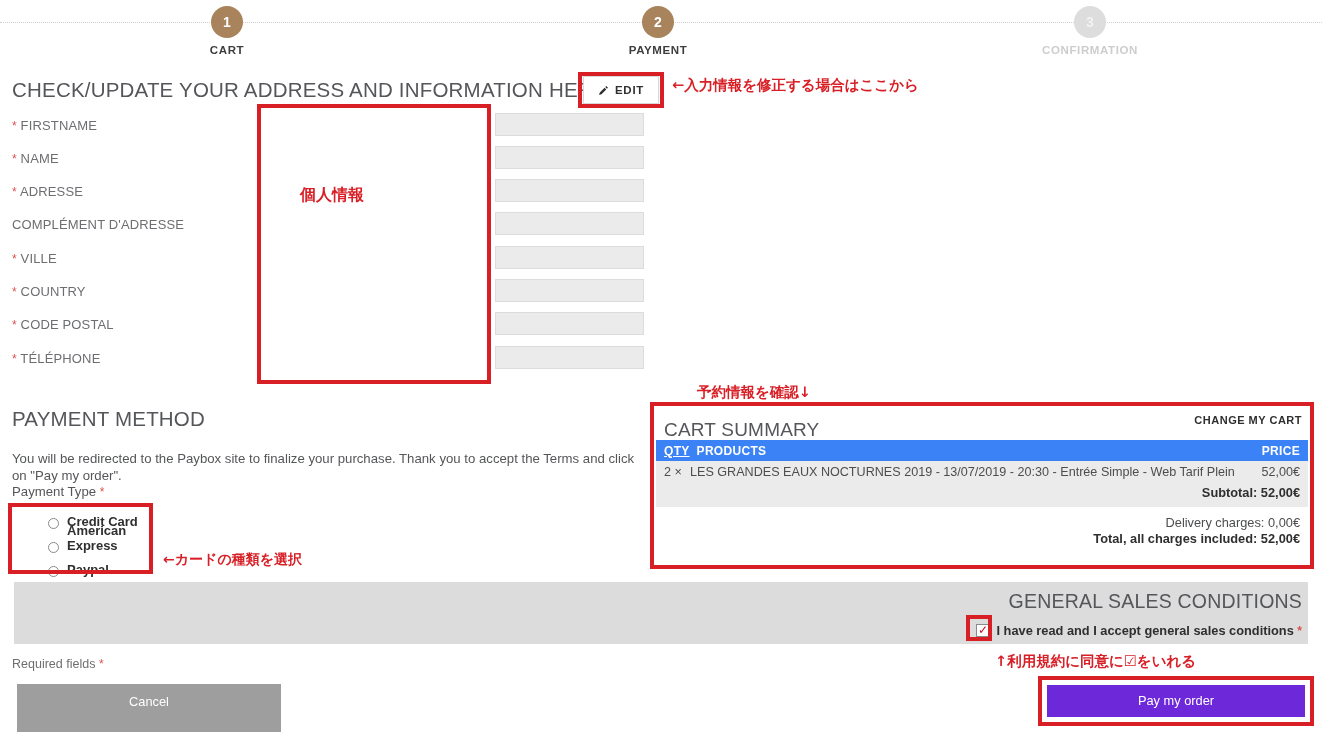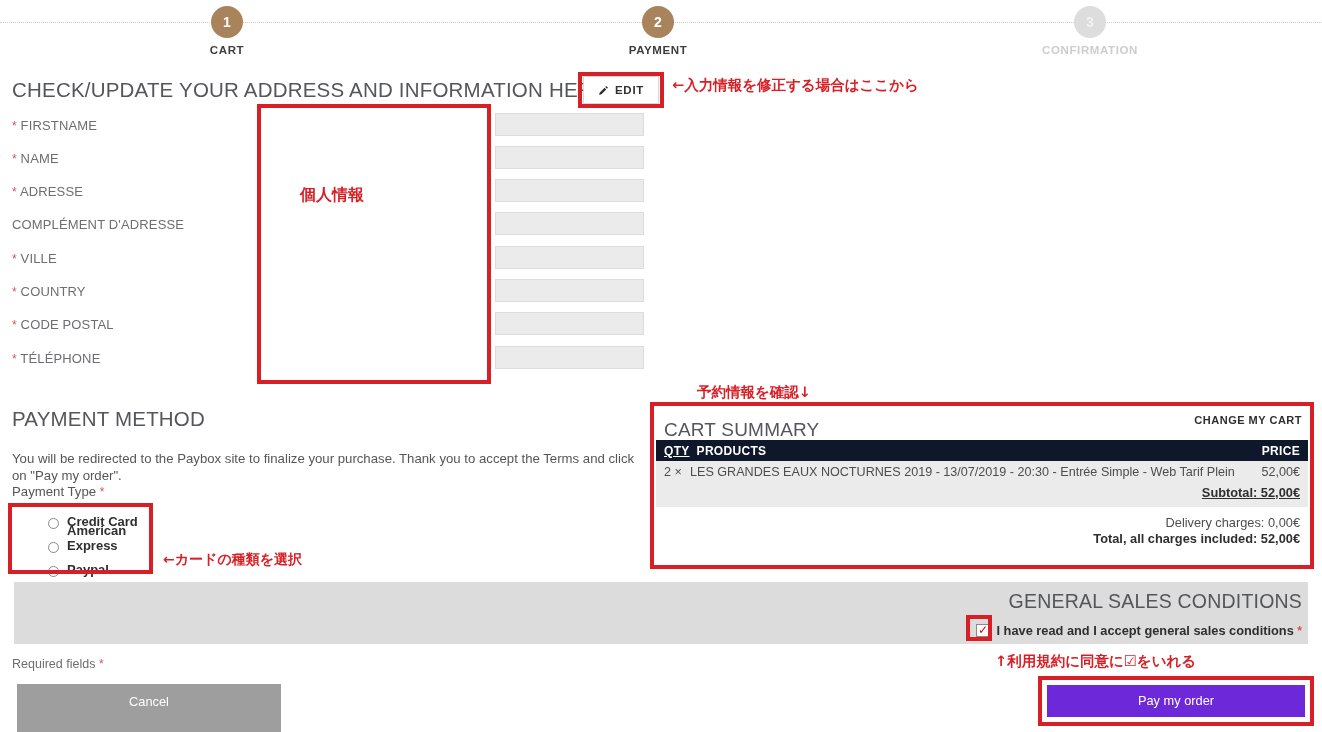--- a/index.html
+++ b/index.html
@@ -181,7 +181,7 @@
     display: flex;
     align-items: center;
     height: 21px;
-    background: #0f172a;
+    background: #3b82f6;
     color: #ffffff;
     font-size: 12px;
     font-weight: bold;

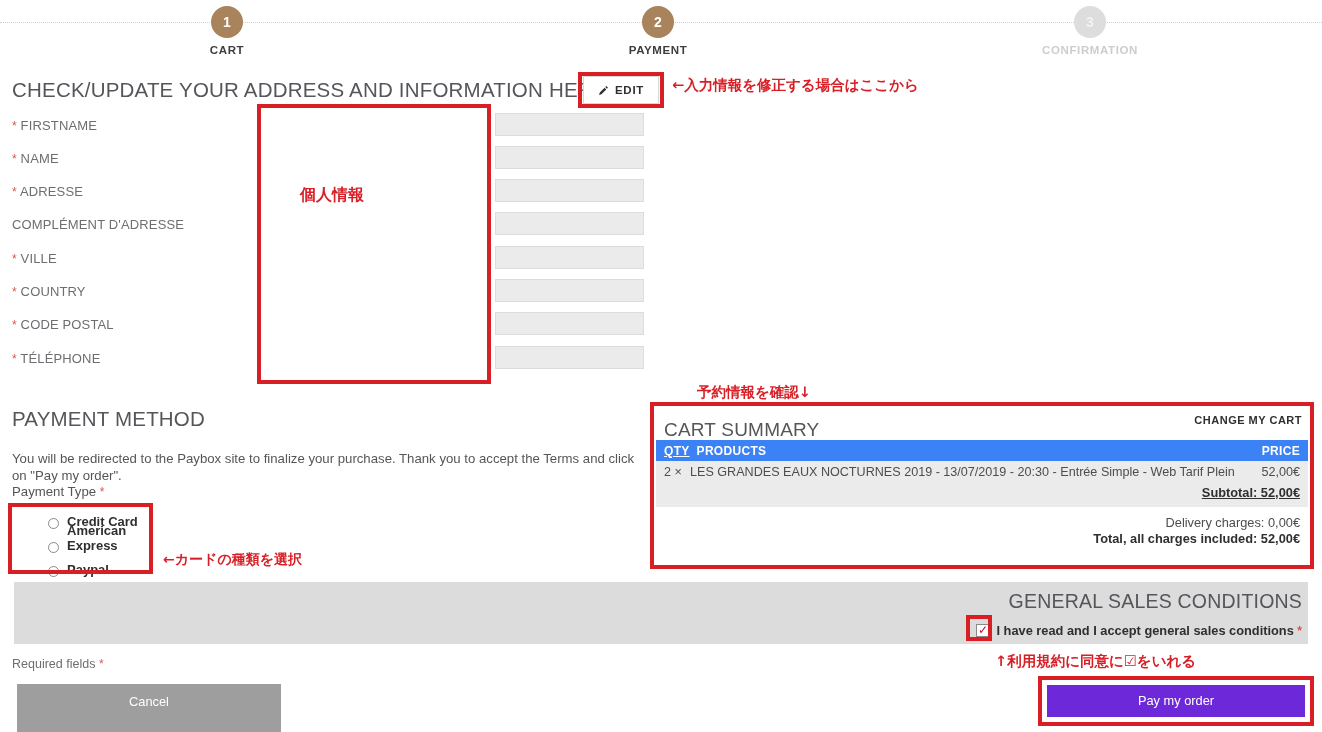--- a/index.html
+++ b/index.html
@@ -209,7 +209,6 @@
     font-size: 12.8px;
     font-weight: bold;
     color: #2f2f2f;
-    text-decoration: underline;
   }
   .cart-totals {
     background: #ffffff;

